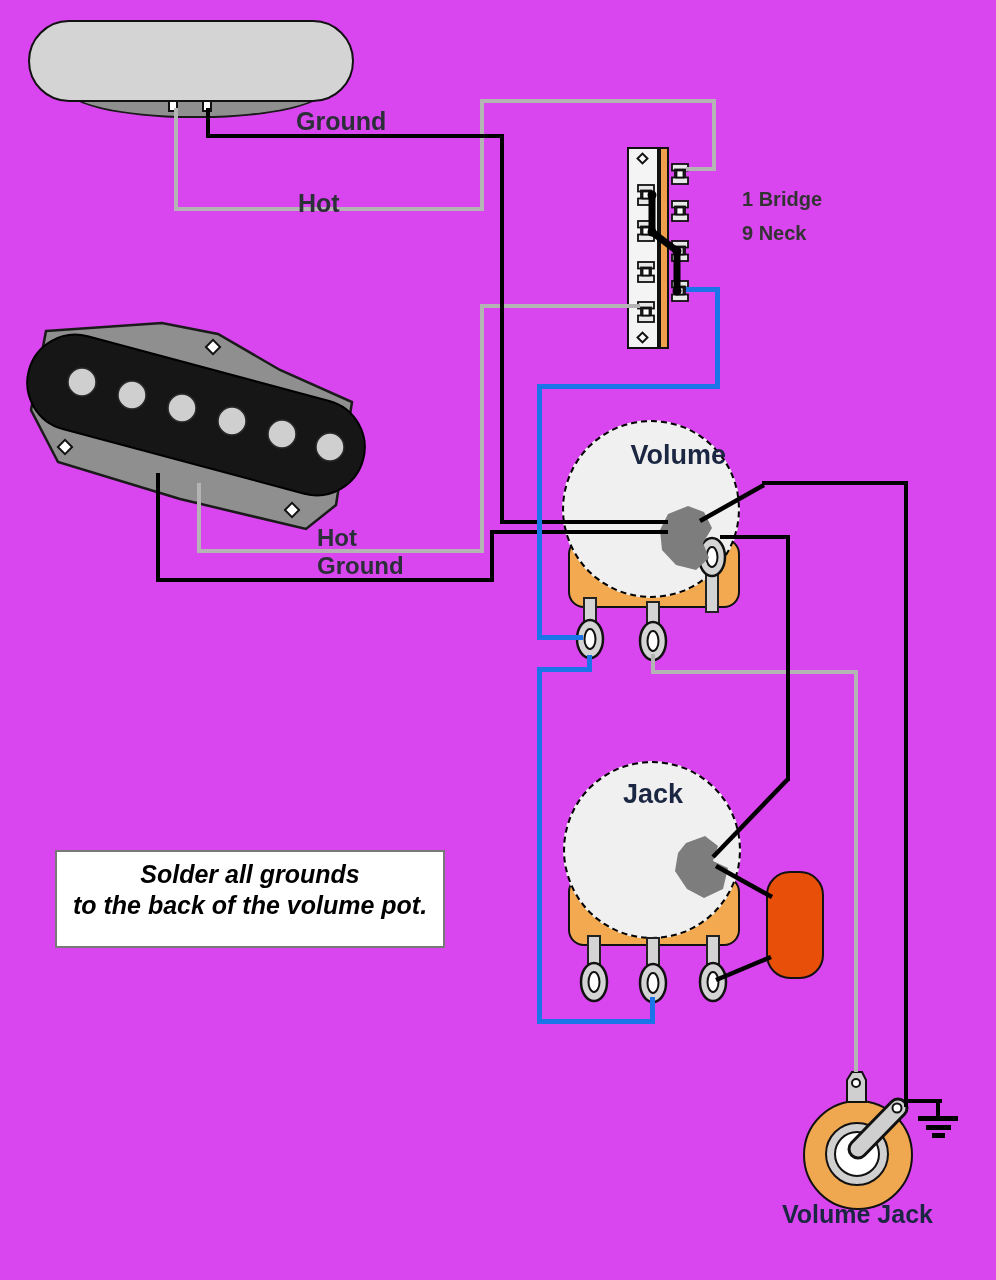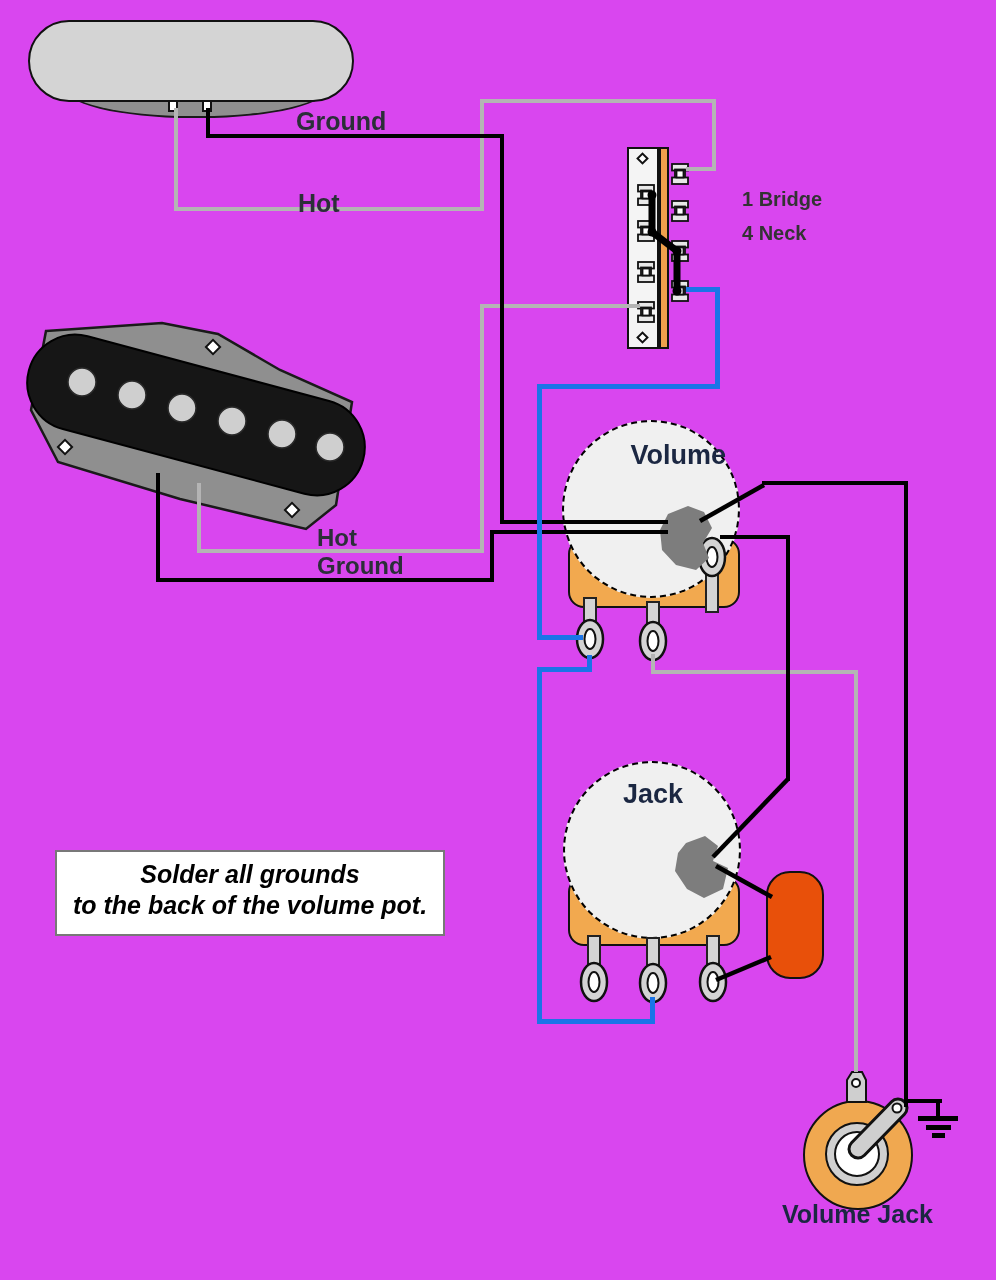--- a/index.html
+++ b/index.html
@@ -63,7 +63,7 @@
   <div class="abs screw" style="left:638px;top:333px;"></div>
   <div class="abs sw-labels">
     <div>1 Bridge</div>
-    <div>4 Neck</div>
+    <div>9 Neck</div>
   </div>
 
   <div class="abs z2 pot-body" style="left:568px;top:538px;"></div>

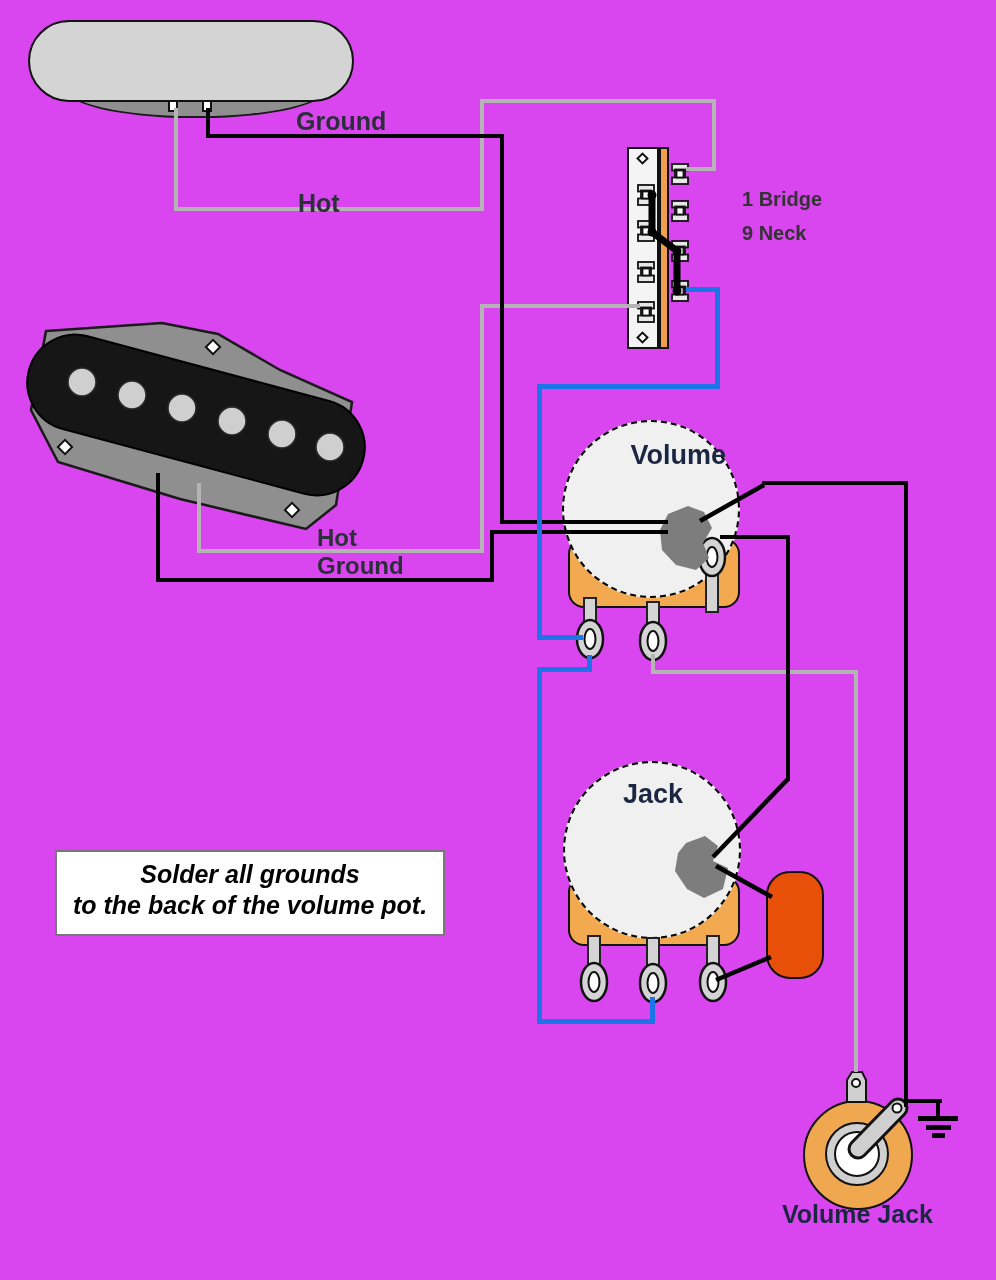--- a/index.html
+++ b/index.html
@@ -38,7 +38,7 @@
       border:2.5px solid #111;border-radius:50%;}
   .jack-mid{left:825px;top:1122px;width:64px;height:64px;background:#d0d0d0;border:2px solid #111;border-radius:50%;}
   .jack-hole{left:834px;top:1131px;width:46px;height:46px;background:#fff;border:2px solid #111;border-radius:50%;}
-  .note-box{left:55px;top:850px;width:390px;height:86px;background:#fff;border:2px solid #787878;
+  .note-box{left:55px;top:850px;width:390px;height:98px;background:#fff;border:2px solid #787878;
       z-index:2;text-align:center;padding-top:7px;}
   .note-box div{font-size:25px;line-height:31px;font-weight:bold;font-style:italic;color:#000;}
   .jack-label{left:775px;top:1200px;width:165px;text-align:center;font-size:25px;font-weight:bold;

